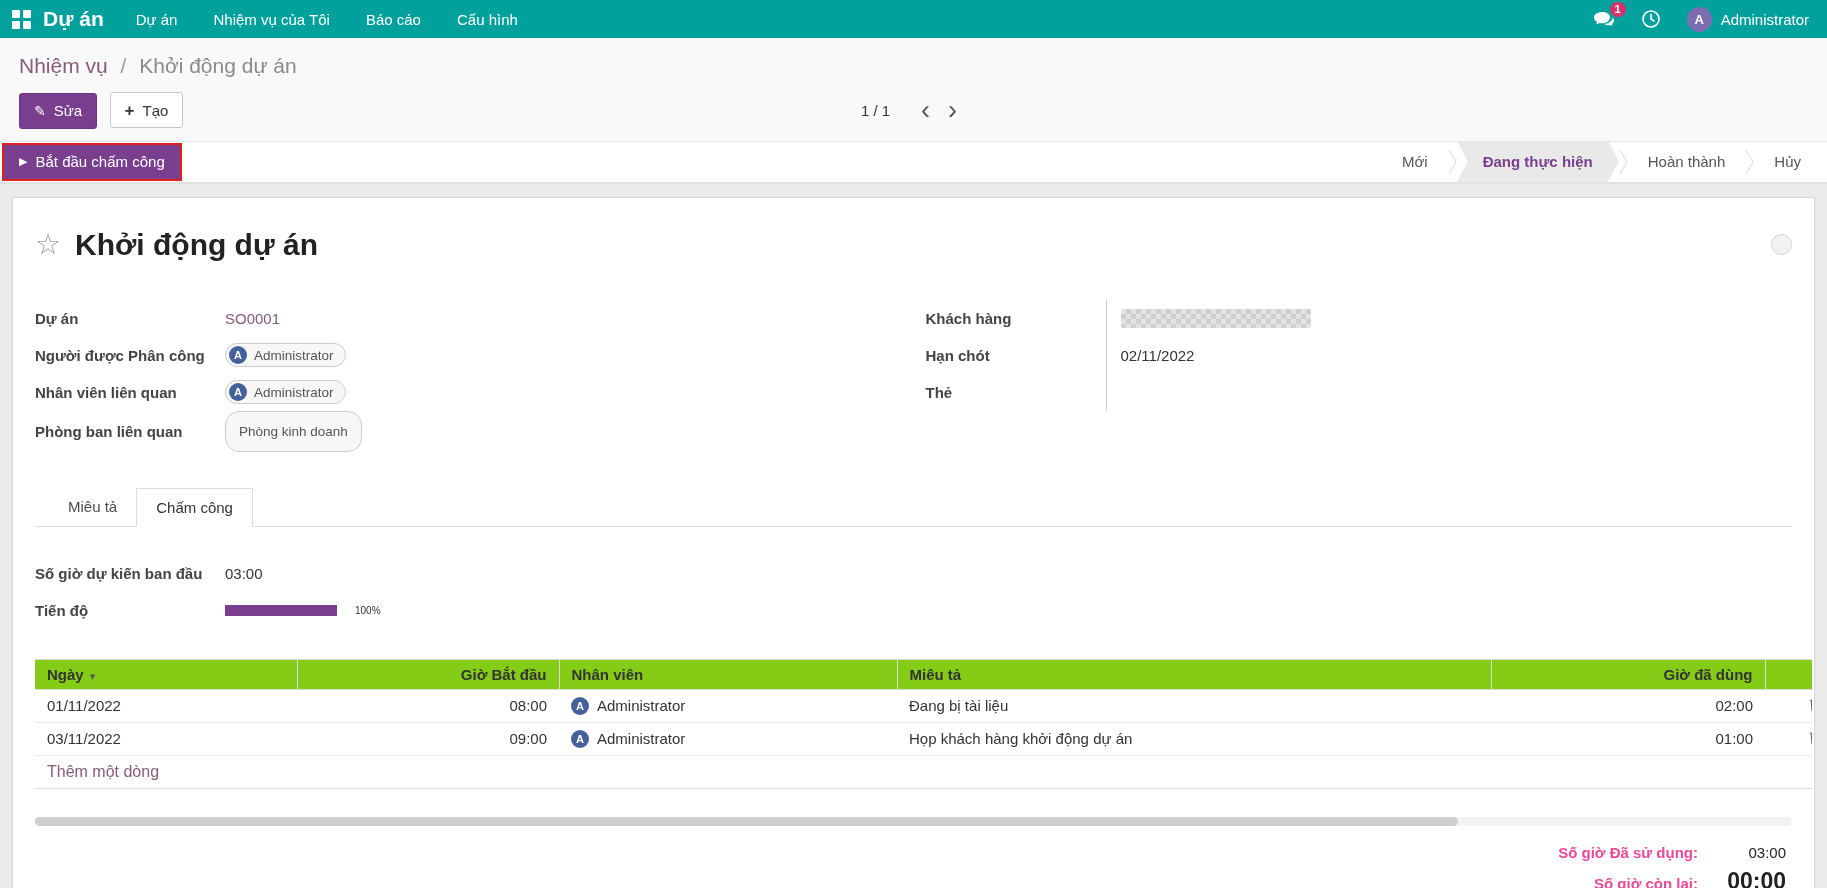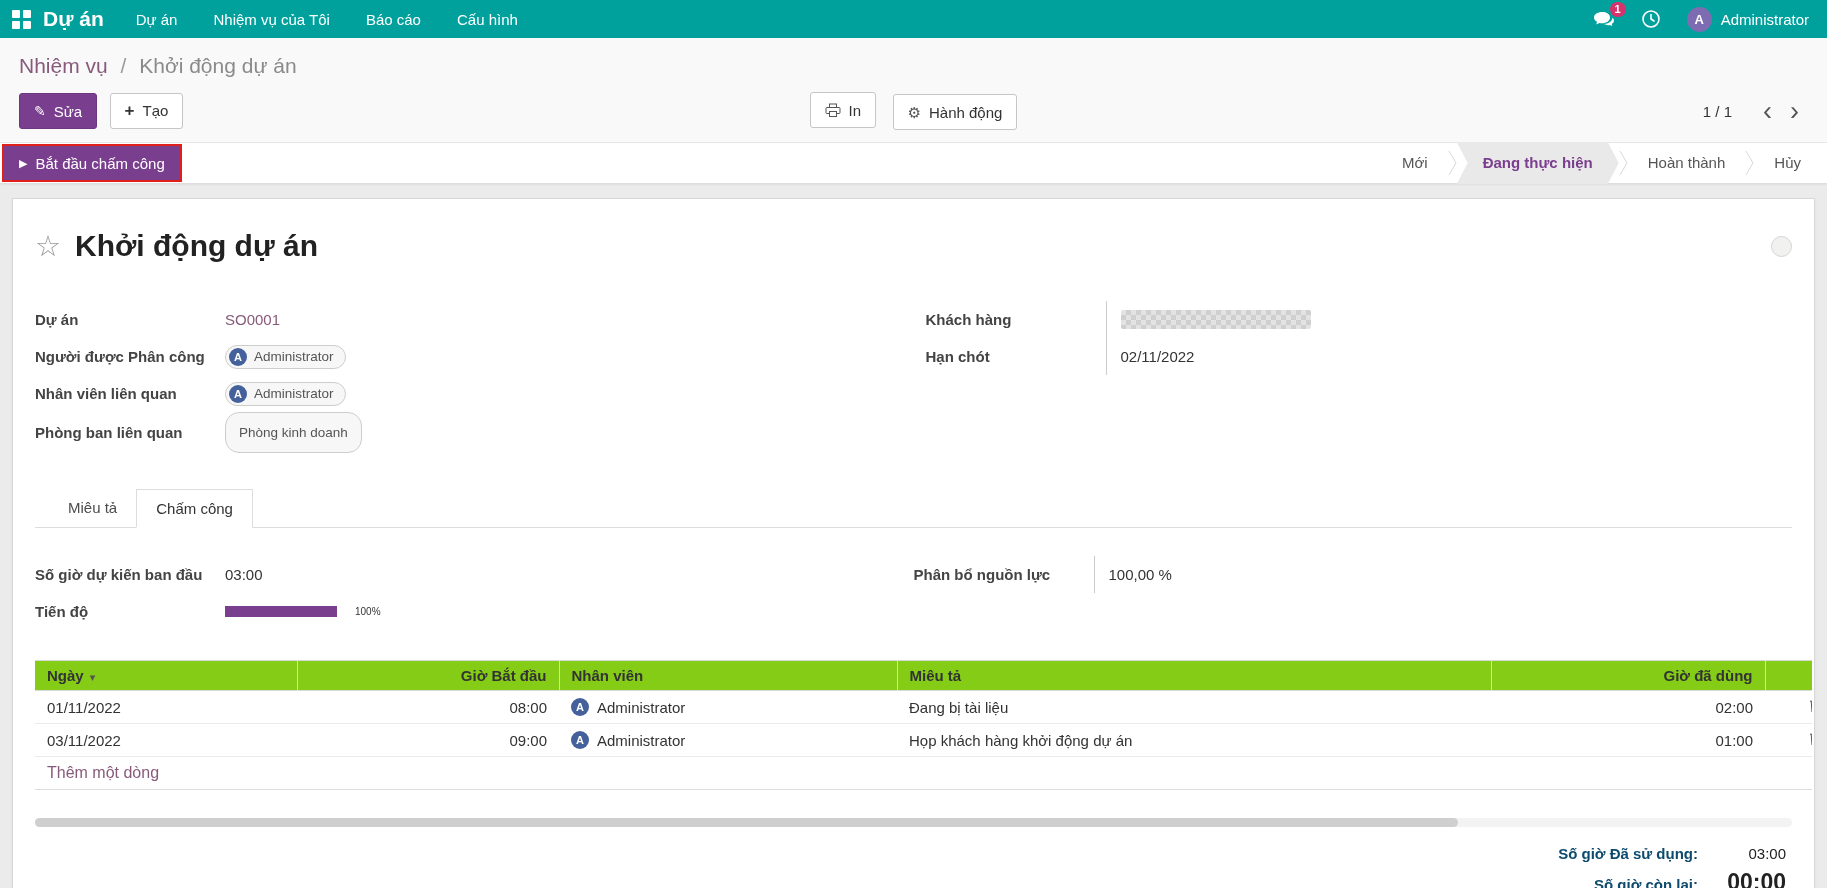--- a/index.html
+++ b/index.html
@@ -153,20 +153,6 @@
       <button class="btn">
         <span class="plus-glyph">+</span>
         <span>Tạo</span>
-      </button>
-    </div>
-    <div class="cp-center">
-      <button class="btn">
-        <svg width="16" height="15" viewBox="0 0 16 15">
-            <rect x="4.5" y="1" width="7" height="3.5" fill="none" stroke="#555"></rect>
-            <rect x="1" y="4.5" width="14" height="6" rx="1" fill="none" stroke="#555"></rect>
-            <rect x="4.5" y="8.5" width="7" height="5" fill="#fff" stroke="#555"></rect>
-          </svg>
-        <span>In</span>
-      </button>
-      <button class="btn">
-        <span class="gear-glyph">⚙</span>
-        <span>Hành động</span>
       </button>
     </div>
     <div class="cp-right">

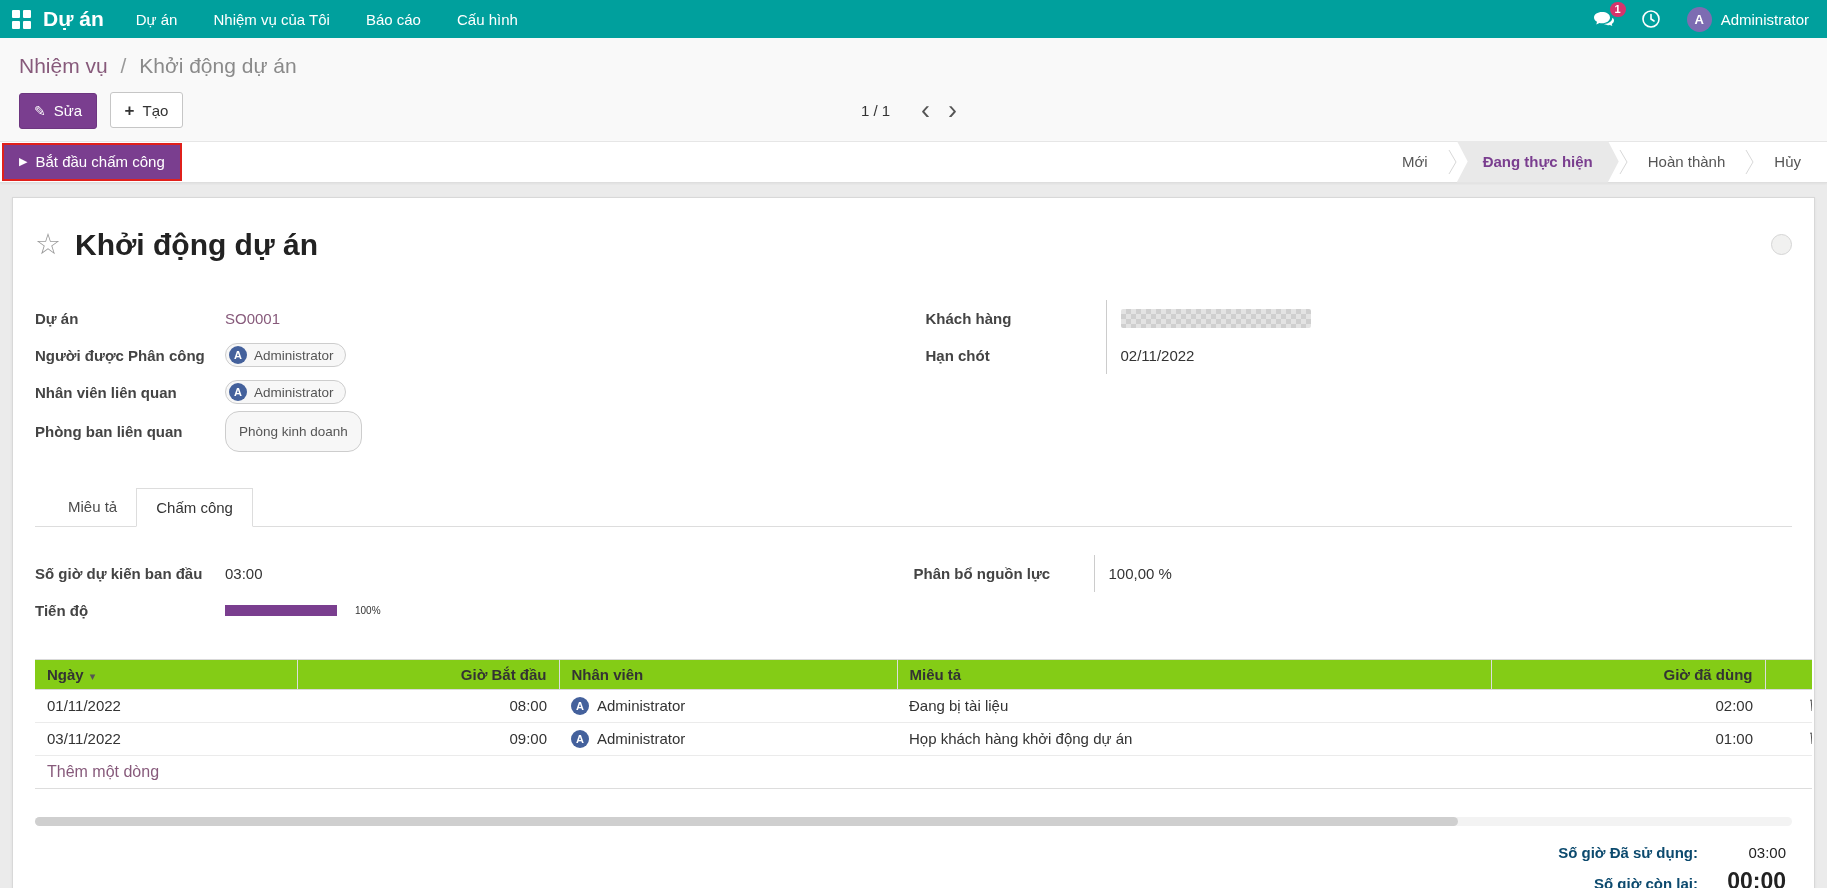--- a/index.html
+++ b/index.html
@@ -248,6 +248,10 @@
         <div class="frow">
           <span class="rlabel">Hạn chót</span>
           <span class="rvalue">02/11/2022</span>
+        </div>
+        <div class="frow">
+          <span class="rlabel">Thẻ</span>
+          <span class="rvalue"></span>
         </div>
       </div>
     </div>

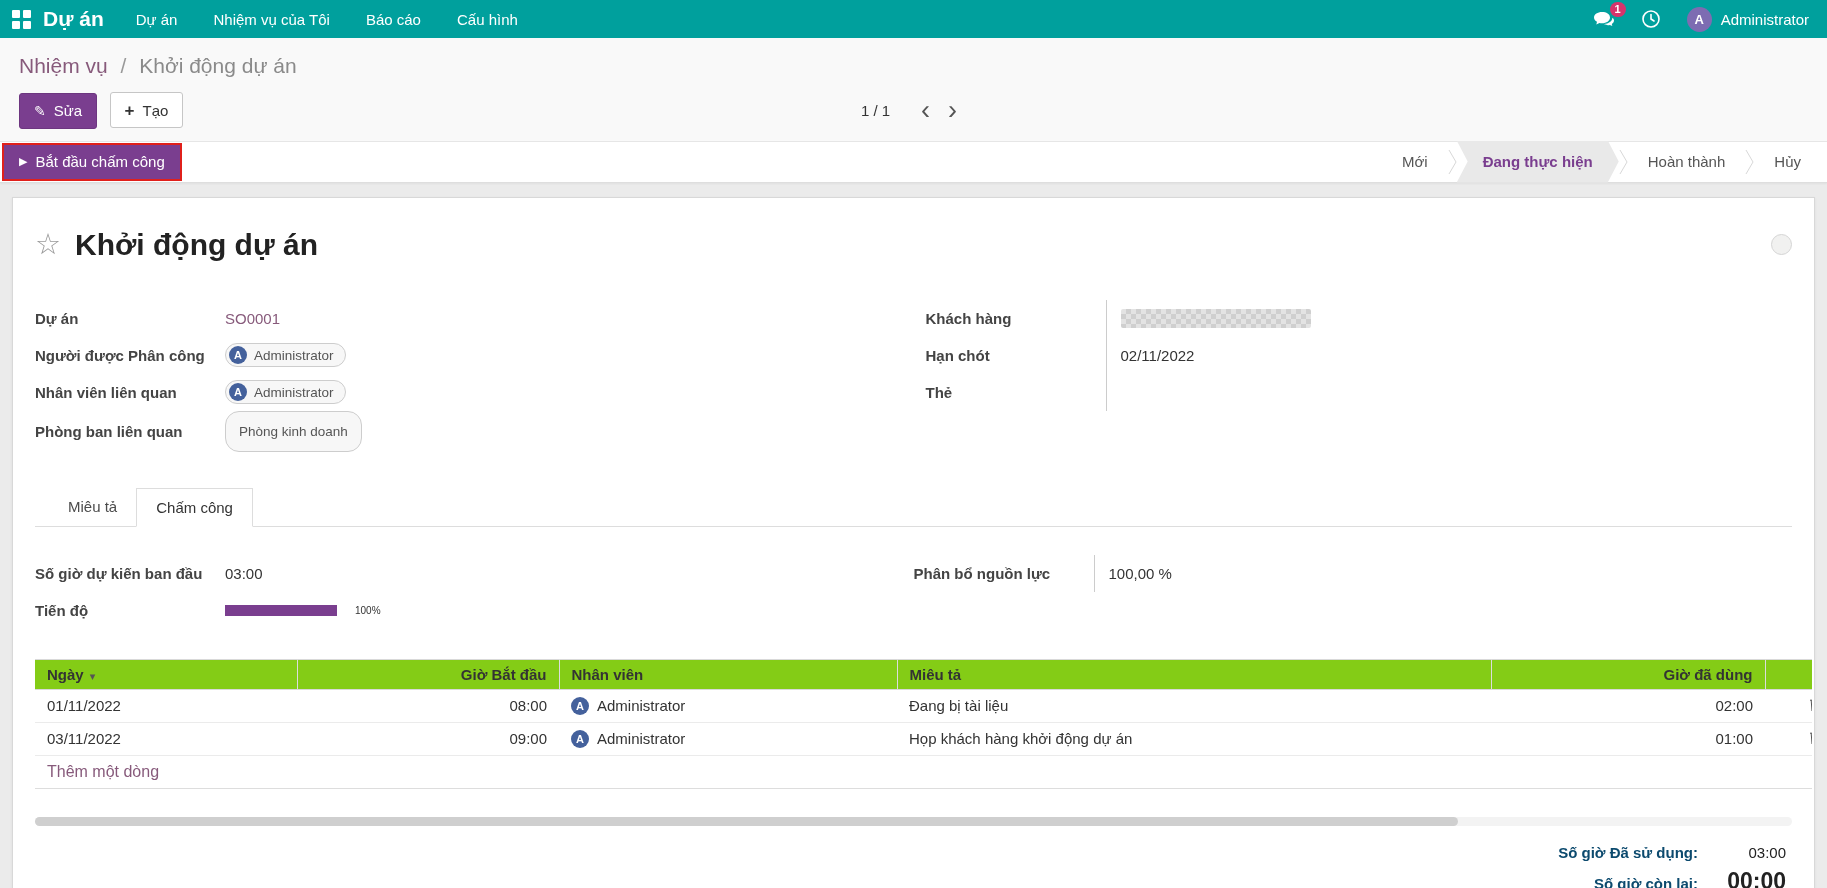--- a/index.html
+++ b/index.html
@@ -276,12 +276,6 @@
                 </span>
               <span class="progress-text">100%</span>
             </span>
-          </div>
-        </div>
-        <div class="fcol">
-          <div class="frow">
-            <span class="rlabel">Phân bổ nguồn lực</span>
-            <span class="rvalue">100,00 %</span>
           </div>
         </div>
       </div>

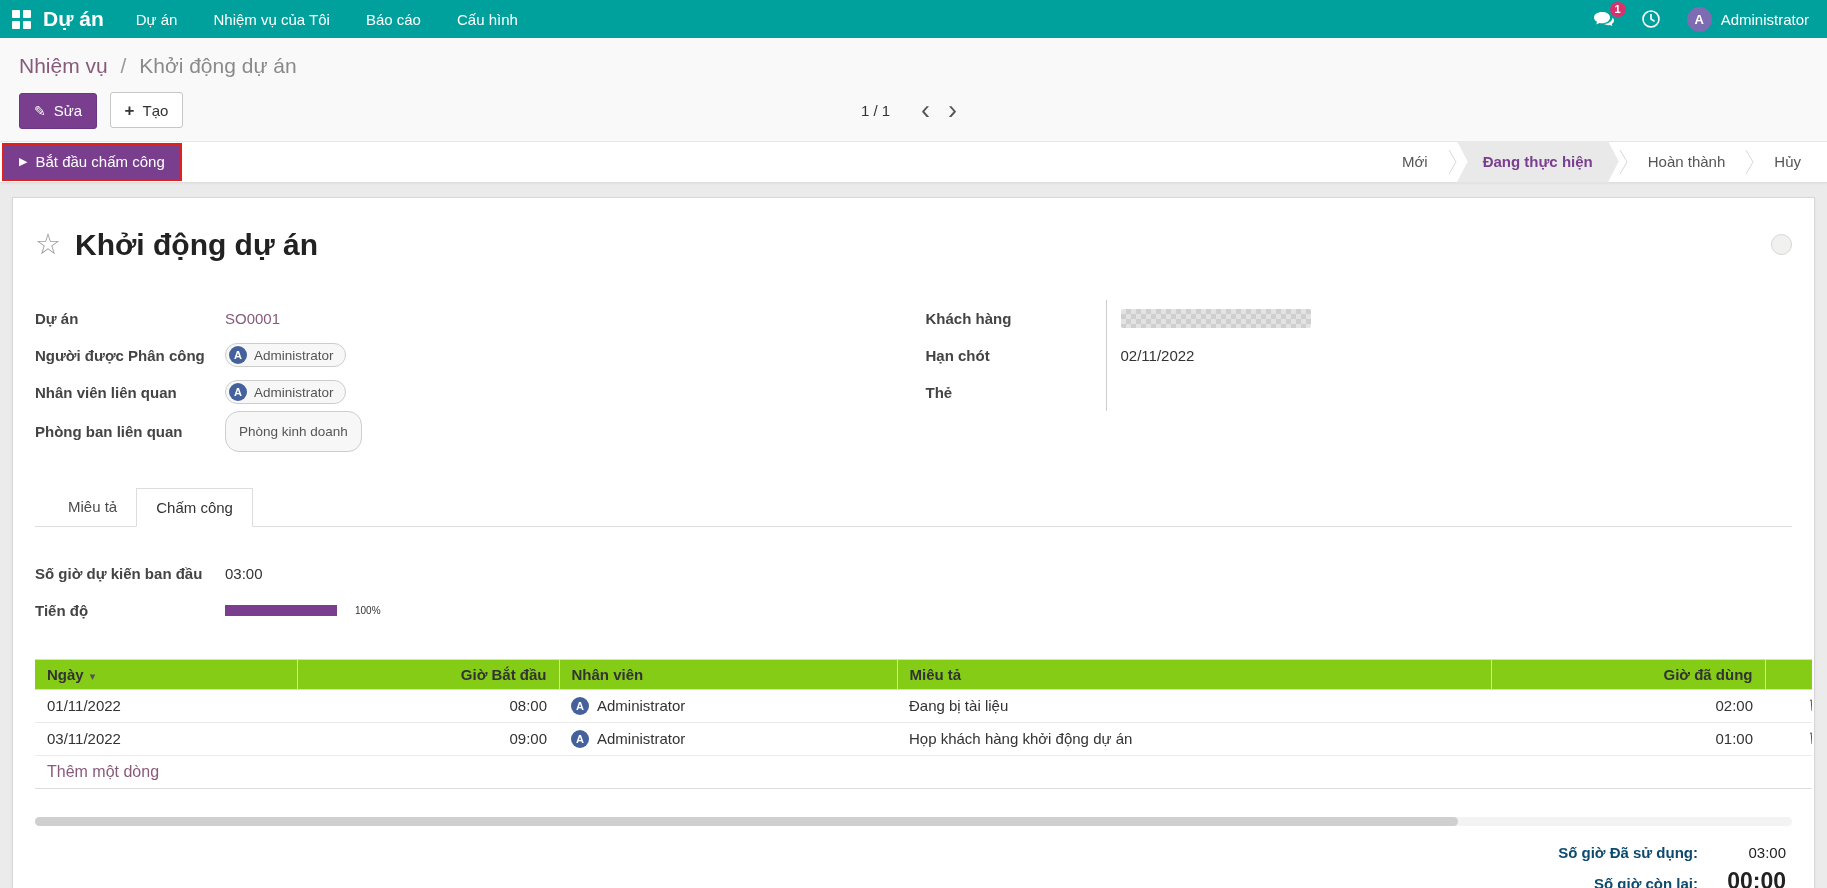--- a/index.html
+++ b/index.html
@@ -96,7 +96,7 @@
   .hscroll-thumb{width:81%;height:9px;background:#cfcfcf;border-radius:5px;cursor:pointer;}
   .summary{margin-top:18px;display:flex;flex-direction:column;align-items:flex-end;gap:7px;padding-right:6px;}
   .sum-row{display:flex;align-items:baseline;}
-  .sum-label{font-weight:bold;font-size:15px;color:#0c4a6e;text-align:center;}
+  .sum-label{font-weight:bold;font-size:15px;color:#ec4899;text-align:center;}
   .sum-val{min-width:88px;text-align:right;font-size:15px;color:#222;}
   .sum-val.big{font-size:23px;font-weight:bold;}
 </style>

